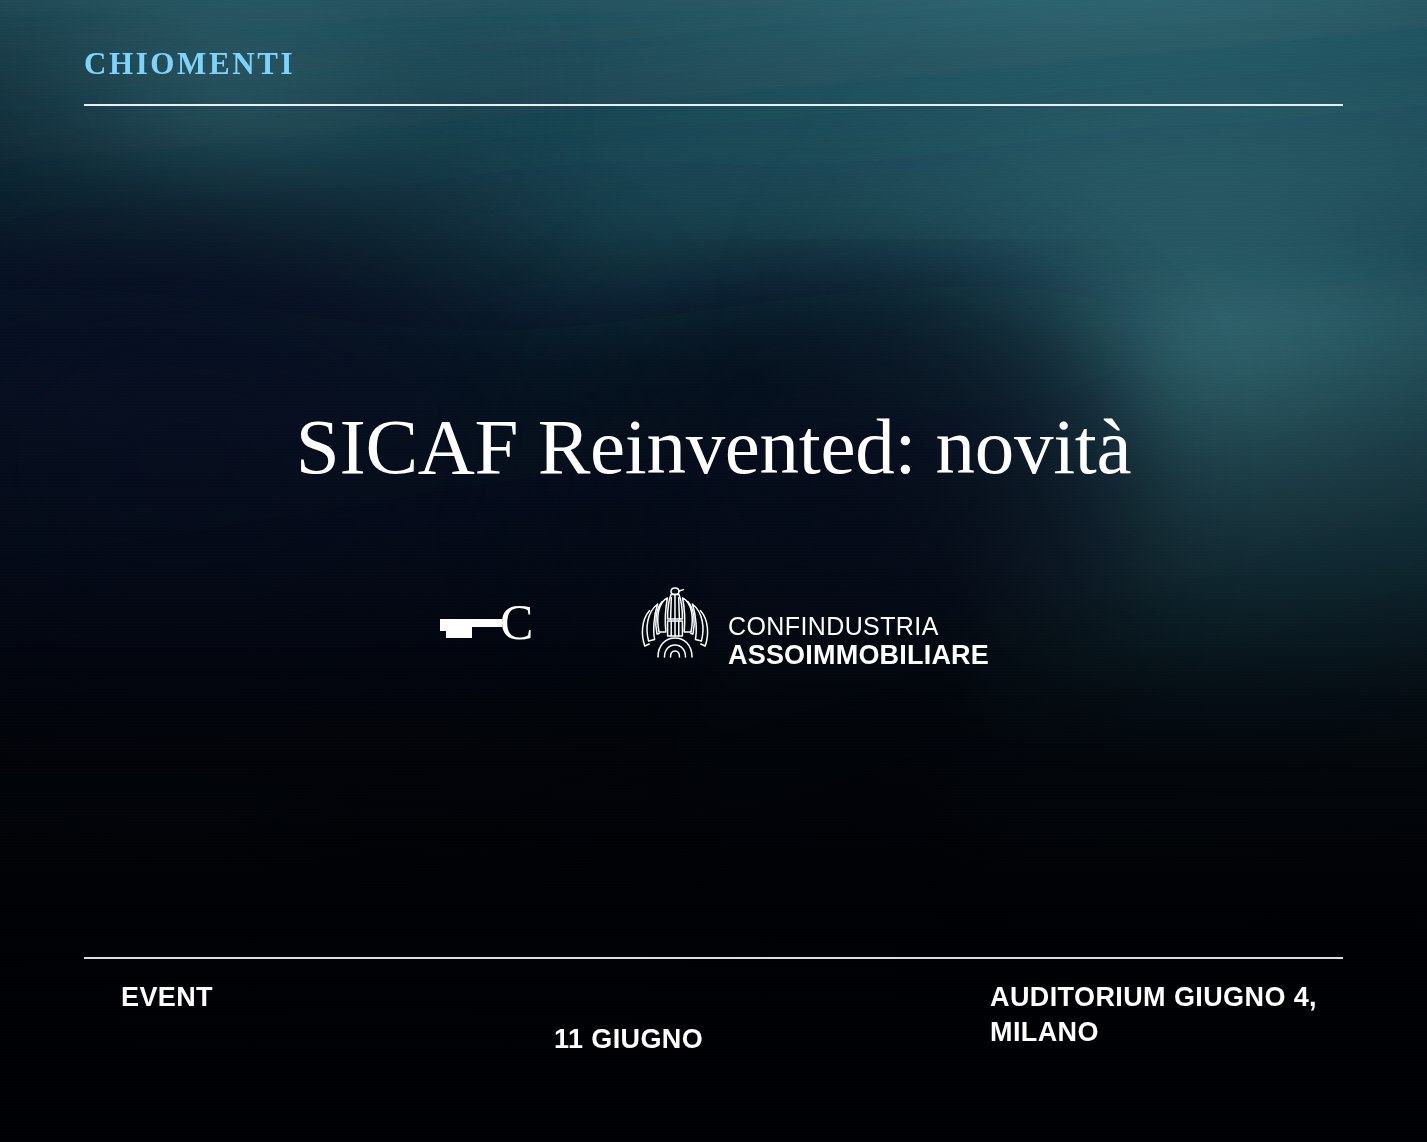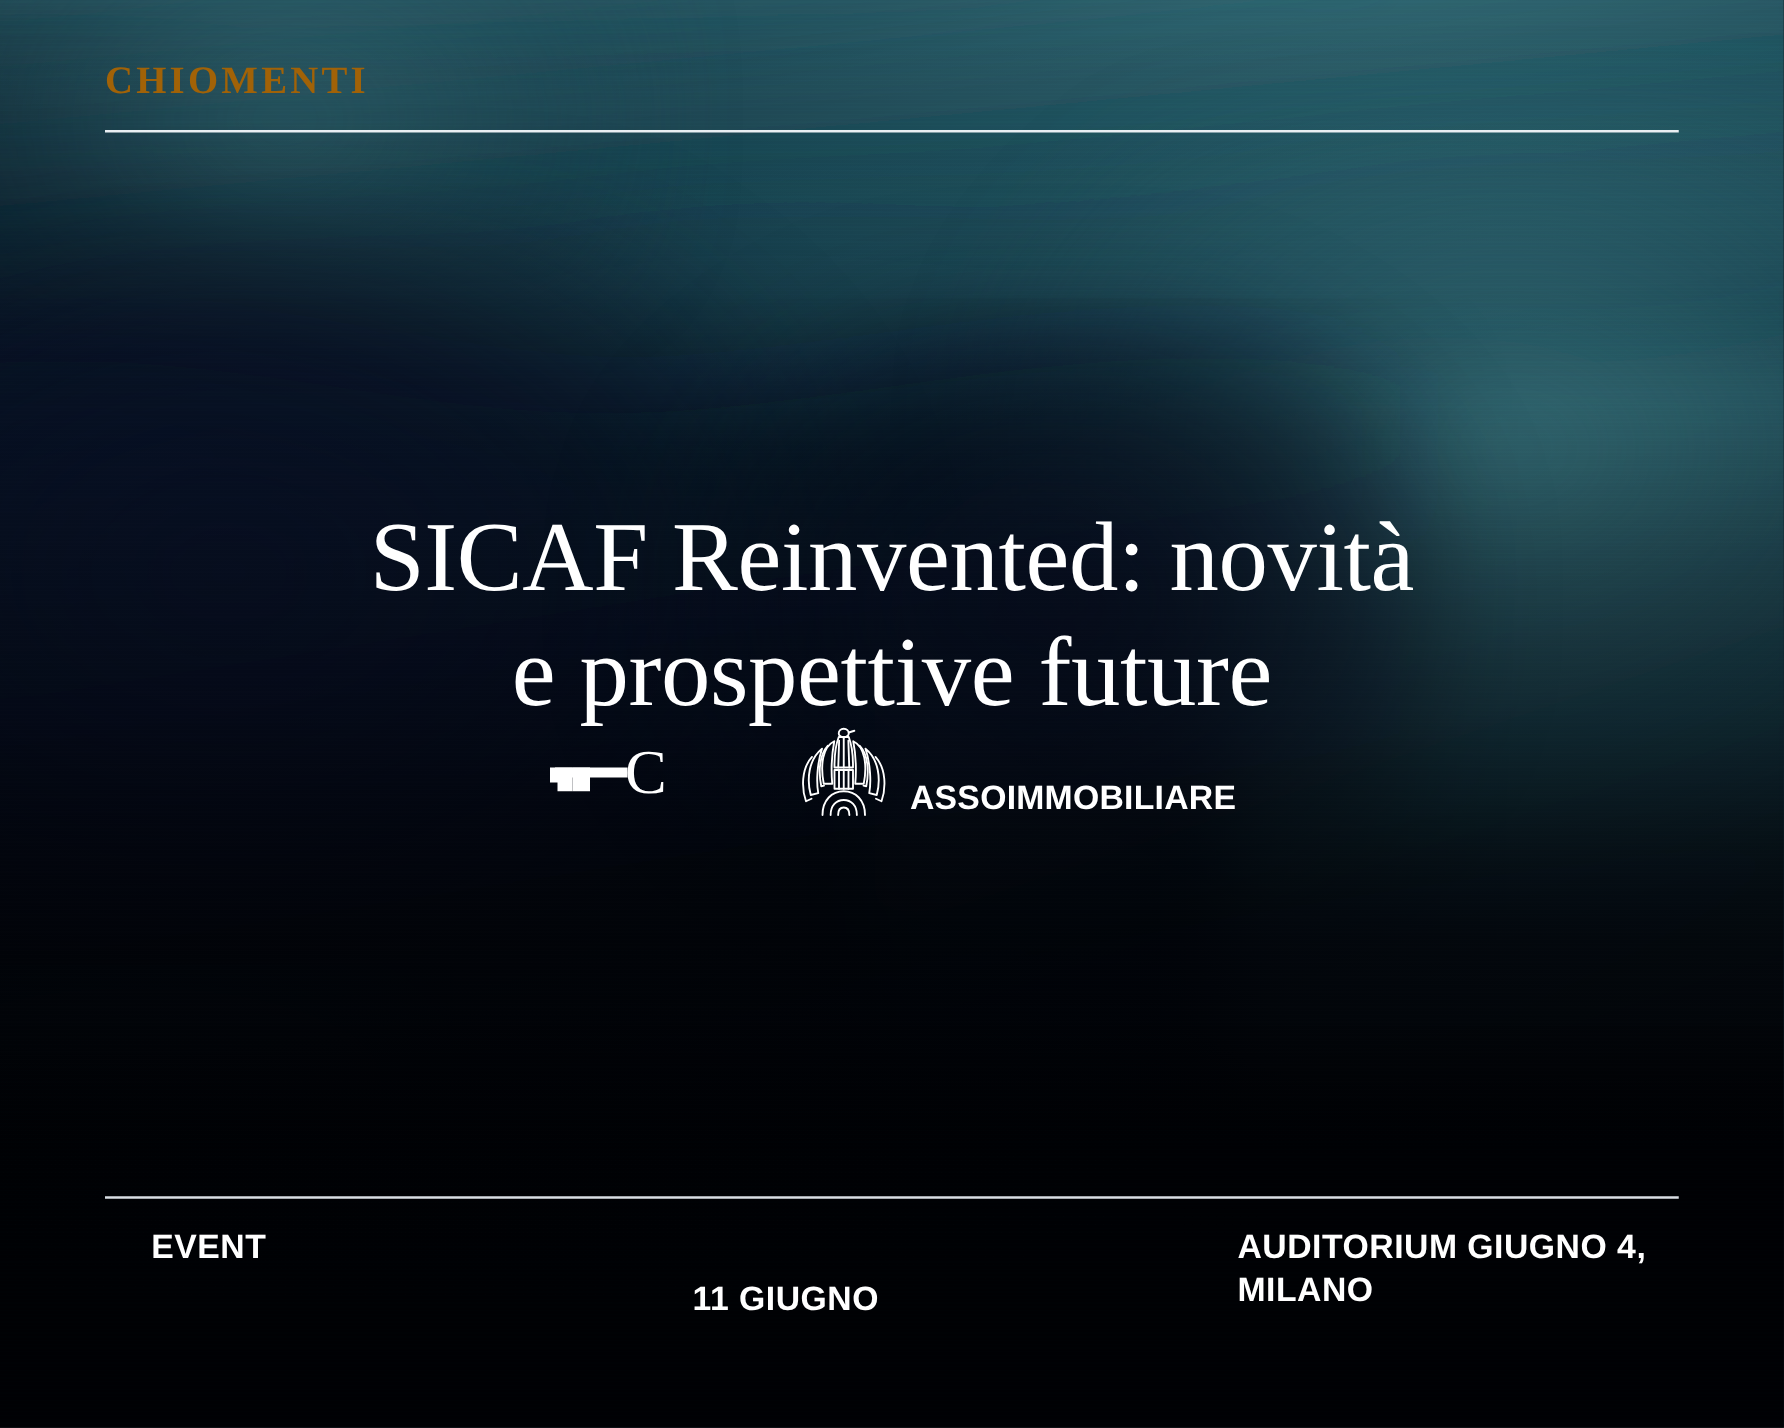--- a/index.html
+++ b/index.html
@@ -116,7 +116,7 @@
     position: absolute;
     left: 84px;
     top: 48px;
-    color: #a16207;
+    color: #7dd3fc;
     font-family: "Liberation Serif", "DejaVu Serif", serif;
     font-weight: bold;
     font-size: 31px;

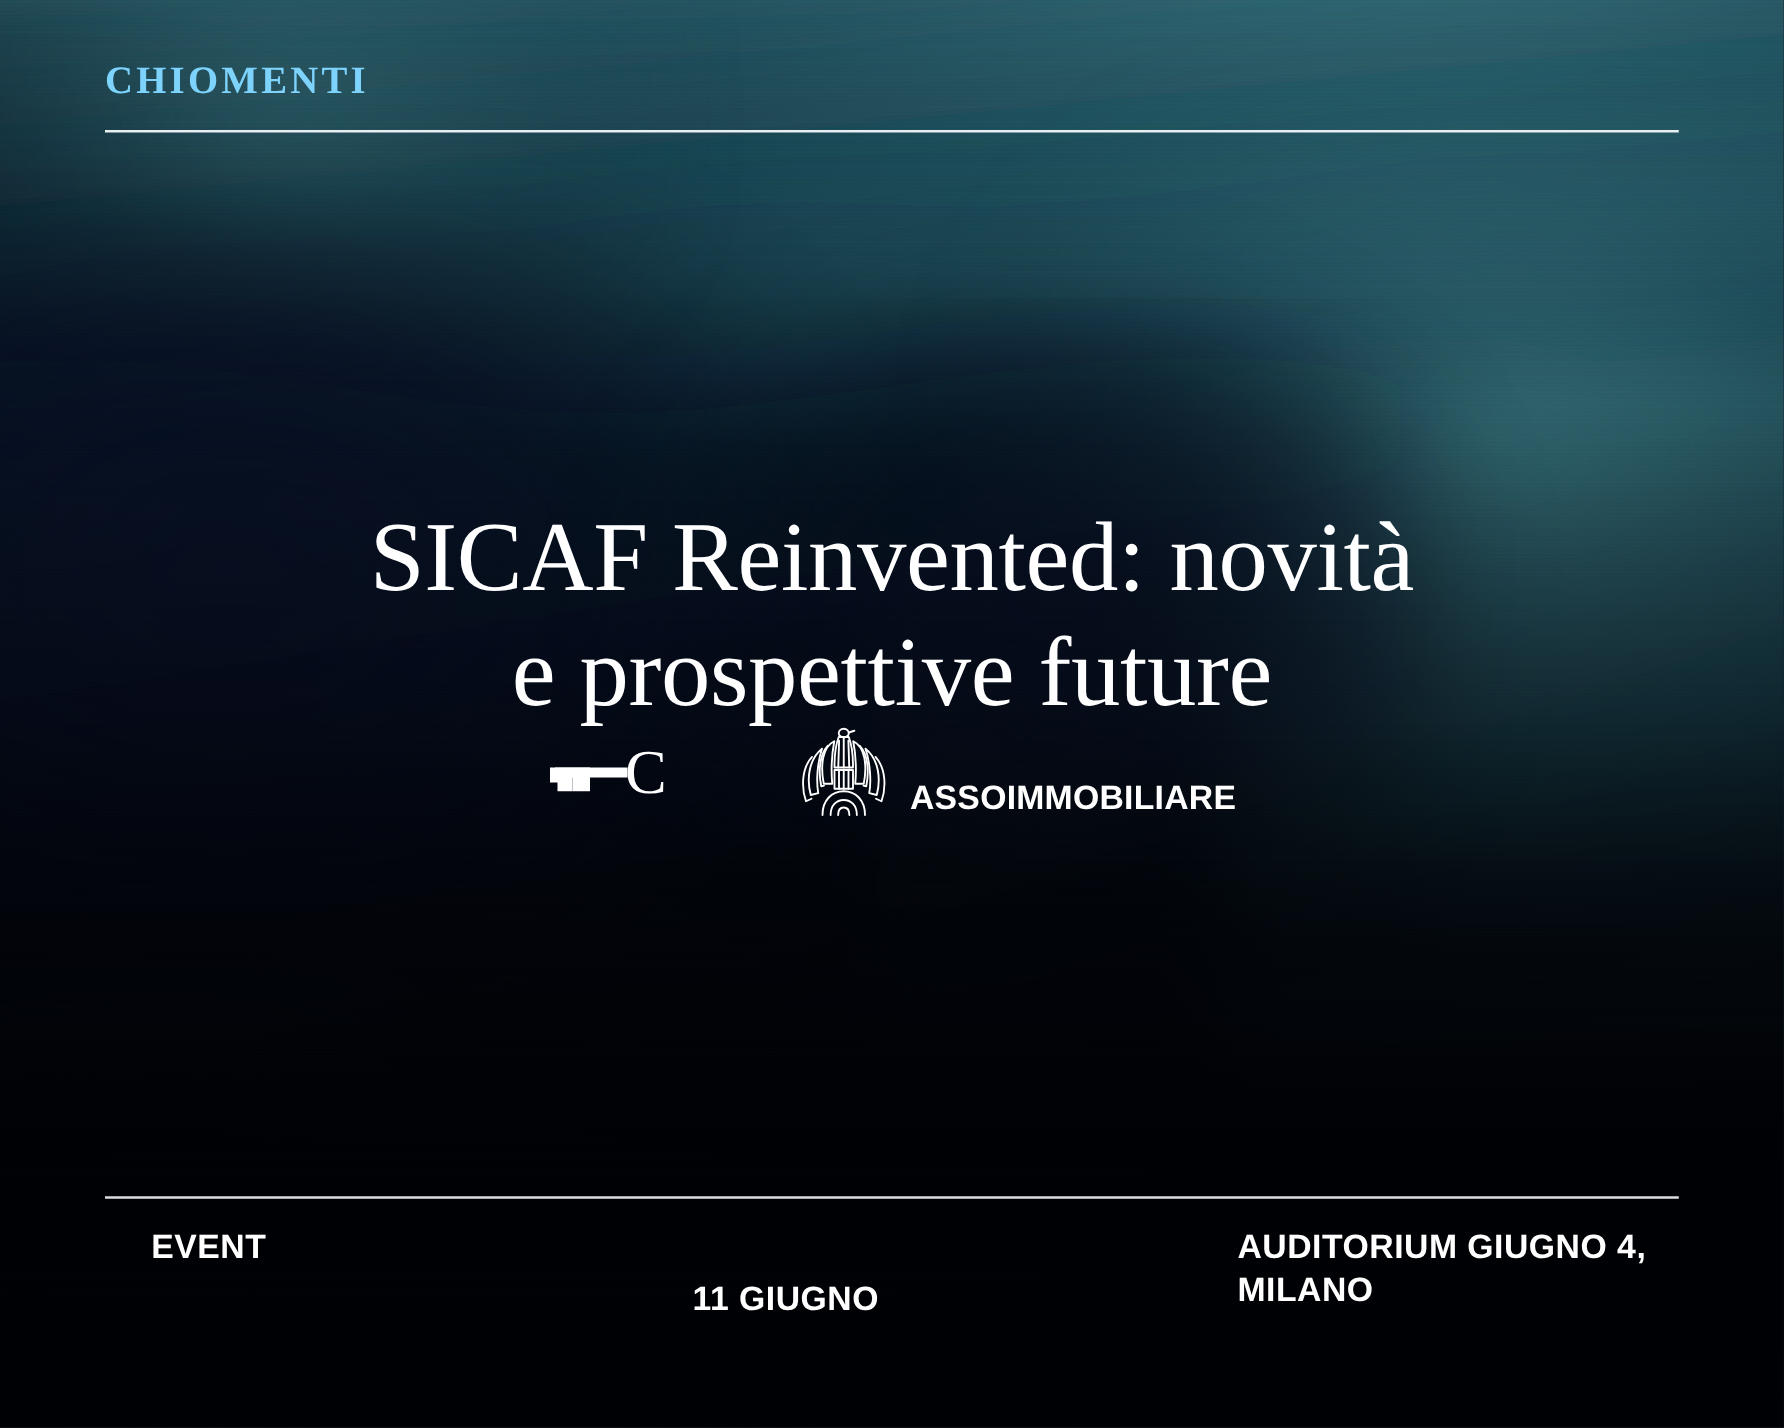--- a/index.html
+++ b/index.html
@@ -289,7 +289,6 @@
 
     <h1 class="title">
       <span class="title-line">SICAF Reinvented: novità</span>
-      <span class="title-line">e prospettive future</span>
     </h1>
 
     <div class="logos">

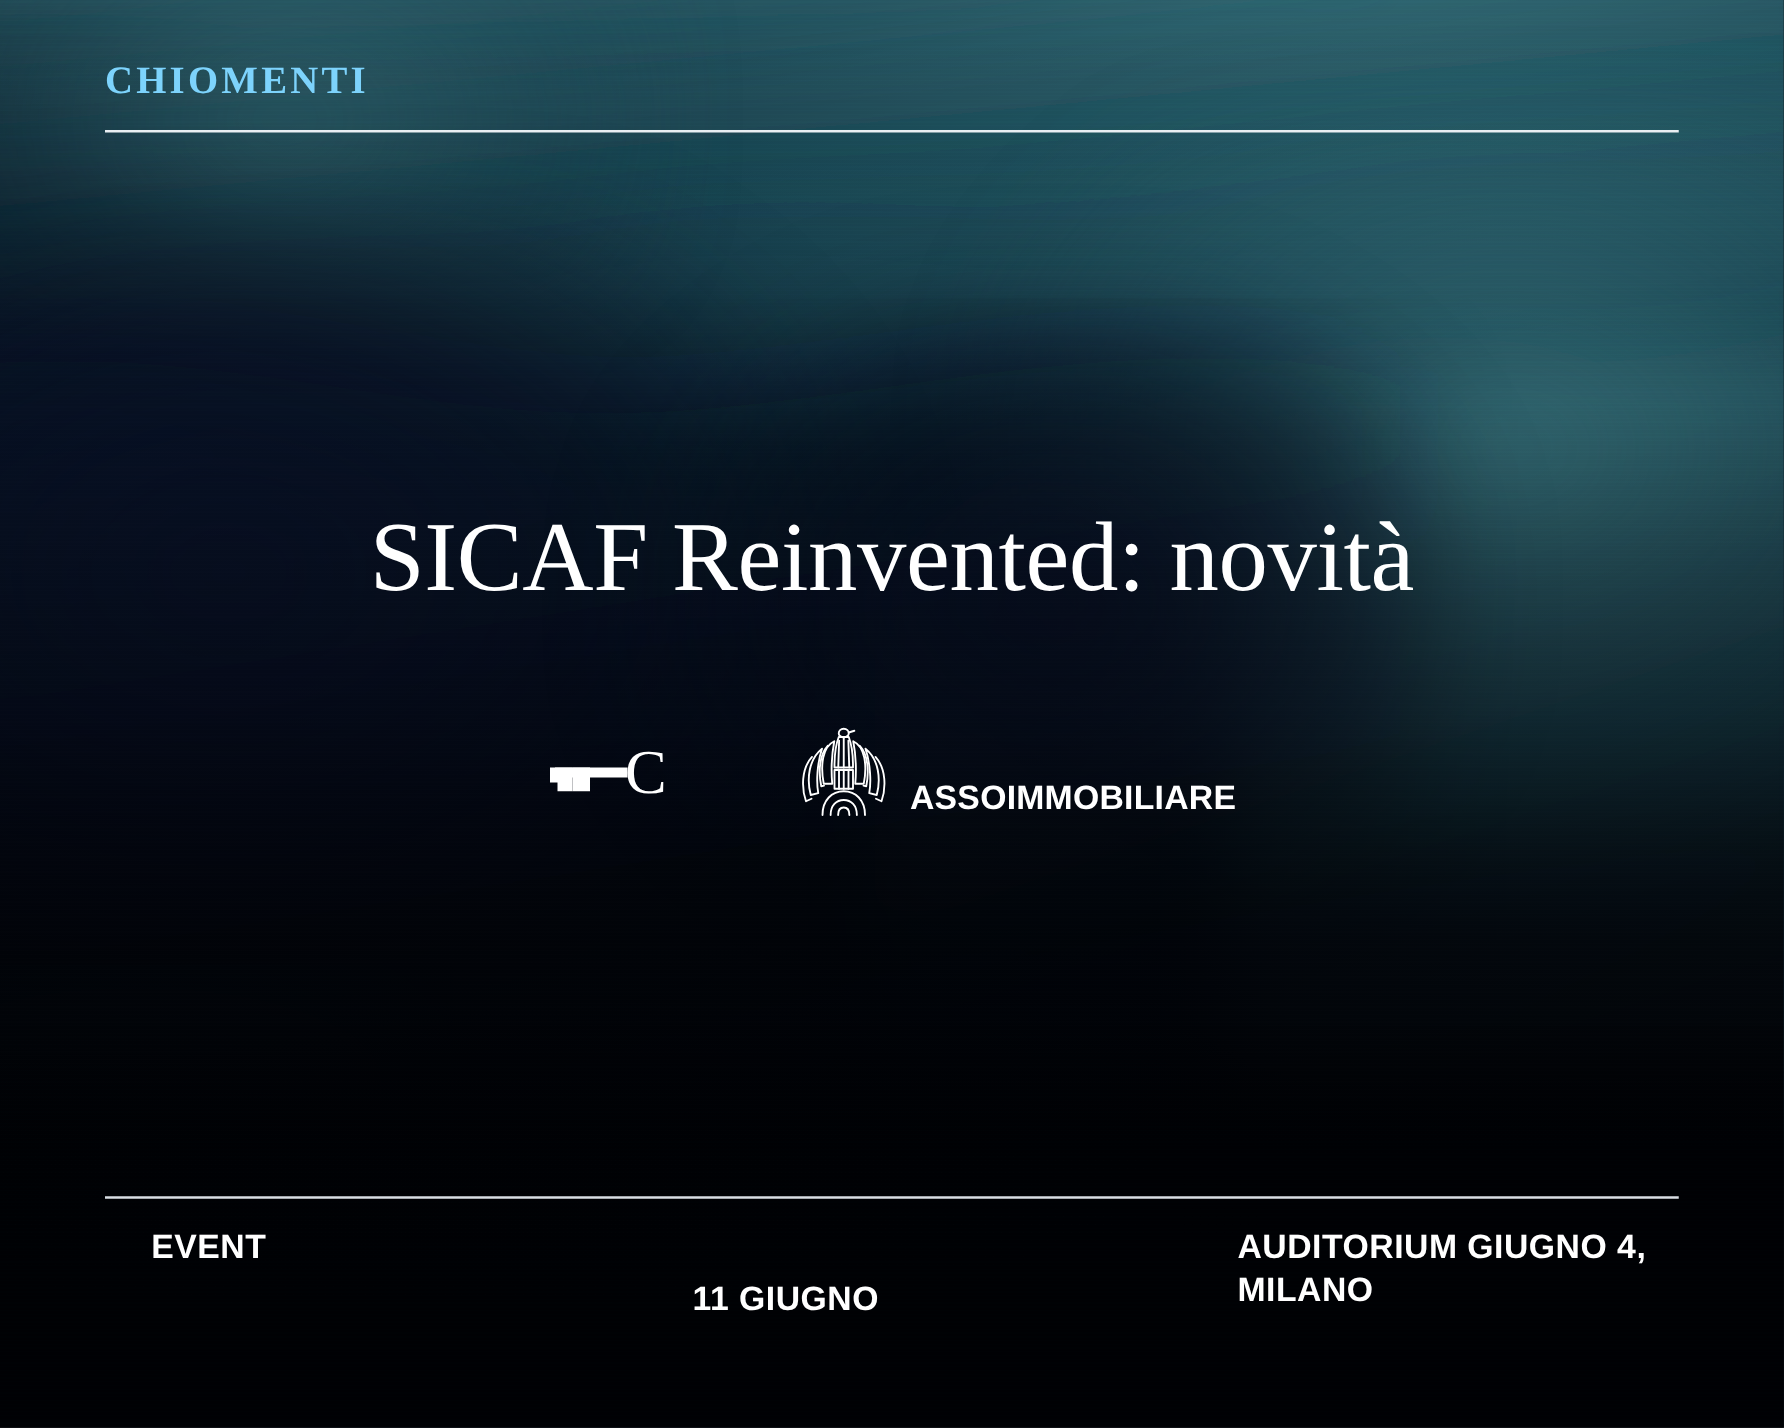--- a/index.html
+++ b/index.html
@@ -340,6 +340,7 @@
         </svg>
 
         <div class="conf-words">
+          <span class="conf-top">CONFINDUSTRIA</span>
           <span class="conf-bottom">ASSOIMMOBILIARE</span>
         </div>
       </div>

